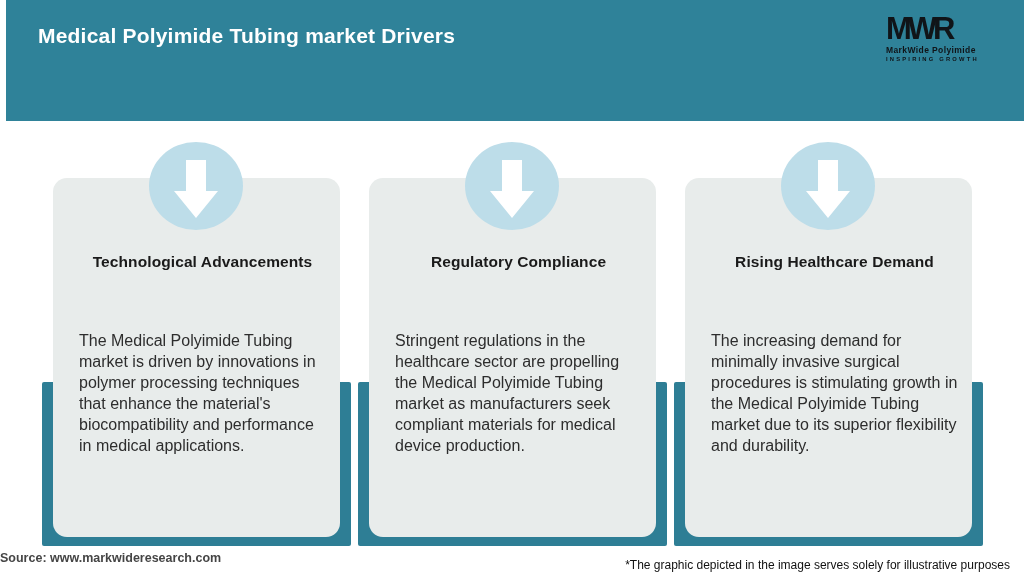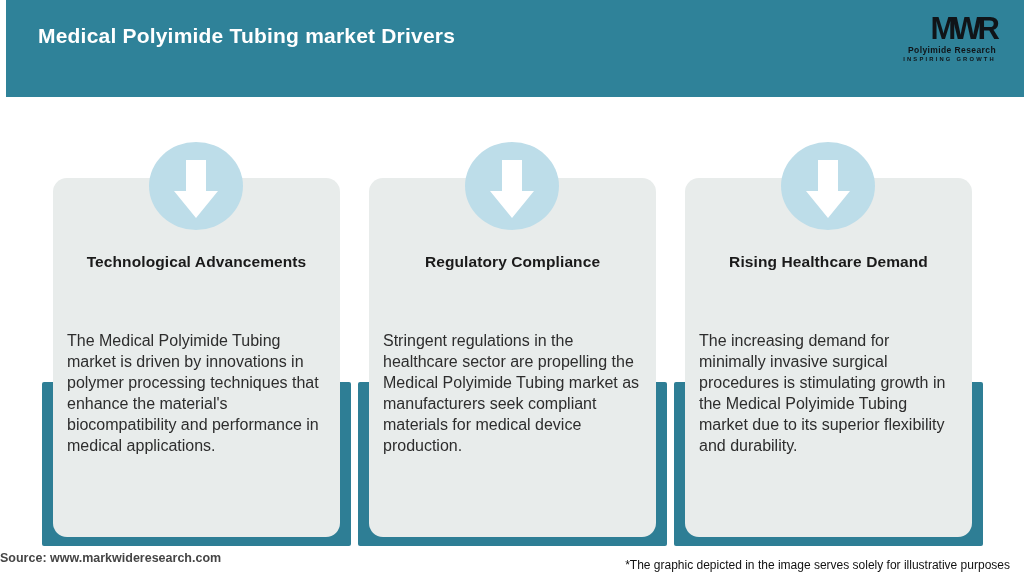--- a/index.html
+++ b/index.html
@@ -21,7 +21,7 @@
   .page{position:relative;width:1024px;height:576px;background:#ffffff;overflow:hidden;}
 
   
-  .topbar{position:absolute;left:6px;top:0;right:0;height:97px;background:var(--header-teal);}
+  .topbar{position:absolute;left:6px;top:0;right:0;height:121px;background:var(--header-teal);}
   .page-title{position:absolute;left:32px;top:24px;font-size:21px;font-weight:700;color:var(--title-white);letter-spacing:.2px;}
   .logo{position:absolute;right:28px;top:12px;width:120px;text-align:right;color:var(--logo-black);}
   .logo-mark{font-size:31px;font-weight:900;letter-spacing:-4px;line-height:34px;transform:scaleY(1.02);}

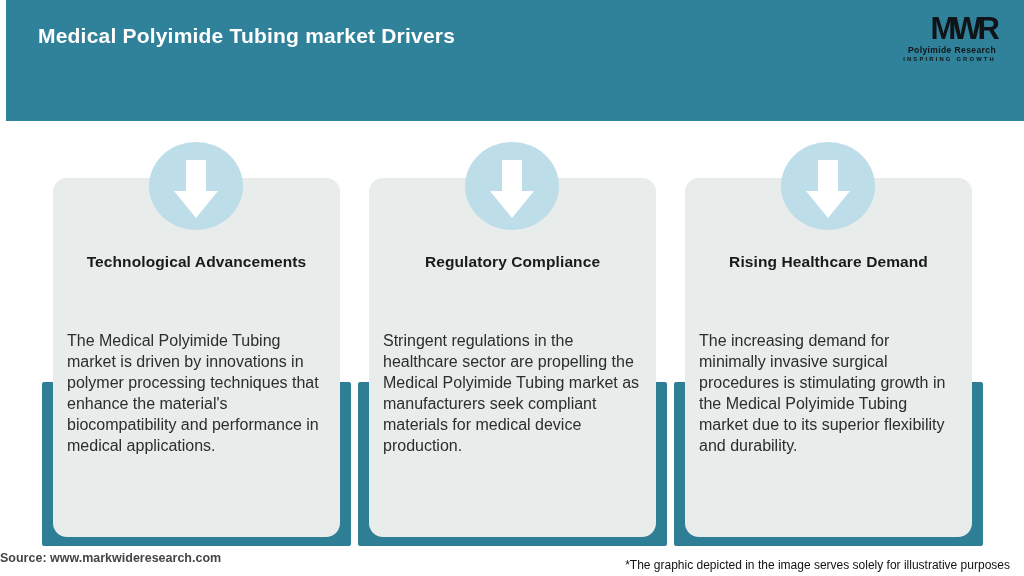--- a/index.html
+++ b/index.html
@@ -23,7 +23,7 @@
   
   .topbar{position:absolute;left:6px;top:0;right:0;height:121px;background:var(--header-teal);}
   .page-title{position:absolute;left:32px;top:24px;font-size:21px;font-weight:700;color:var(--title-white);letter-spacing:.2px;}
-  .logo{position:absolute;right:28px;top:12px;width:120px;text-align:right;color:var(--logo-black);}
+  .logo{position:absolute;right:18px;top:12px;width:120px;text-align:left;color:var(--logo-black);}
   .logo-mark{font-size:31px;font-weight:900;letter-spacing:-4px;line-height:34px;transform:scaleY(1.02);}
   .logo-name{font-size:8.5px;font-weight:800;letter-spacing:.4px;margin-top:-1px;}
   .logo-tag{font-size:5.8px;font-weight:700;letter-spacing:2.2px;margin-top:1px;}

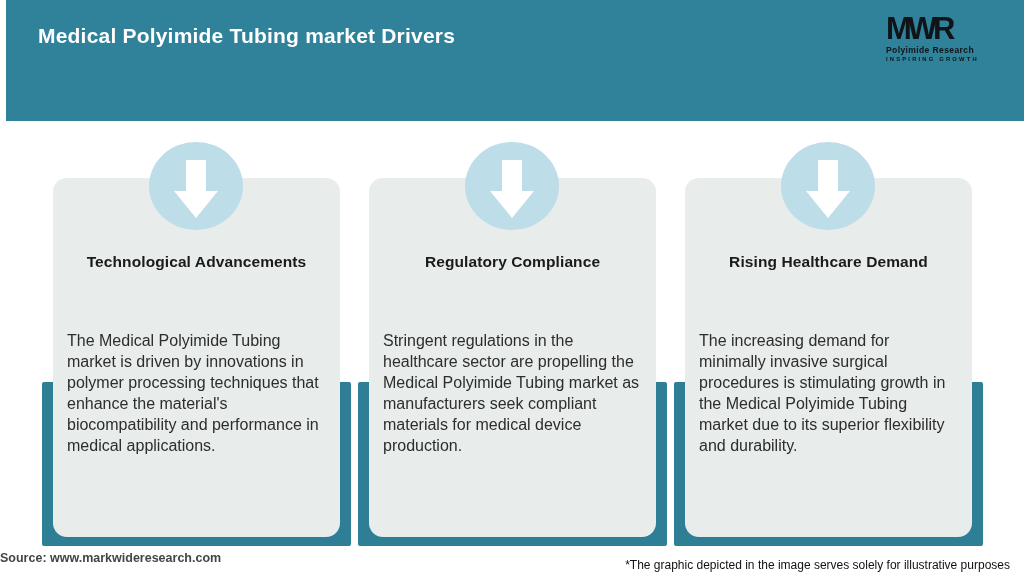--- a/index.html
+++ b/index.html
@@ -54,7 +54,7 @@
     <h1 class="page-title">Medical Polyimide Tubing market Drivers</h1>
     <div class="logo">
       <div class="logo-mark">MWR</div>
-      <div class="logo-name">Polyimide Research</div>
+      <div class="logo-name">MarkWide Polyimide</div>
       <div class="logo-tag">INSPIRING GROWTH</div>
     </div>
   </header>

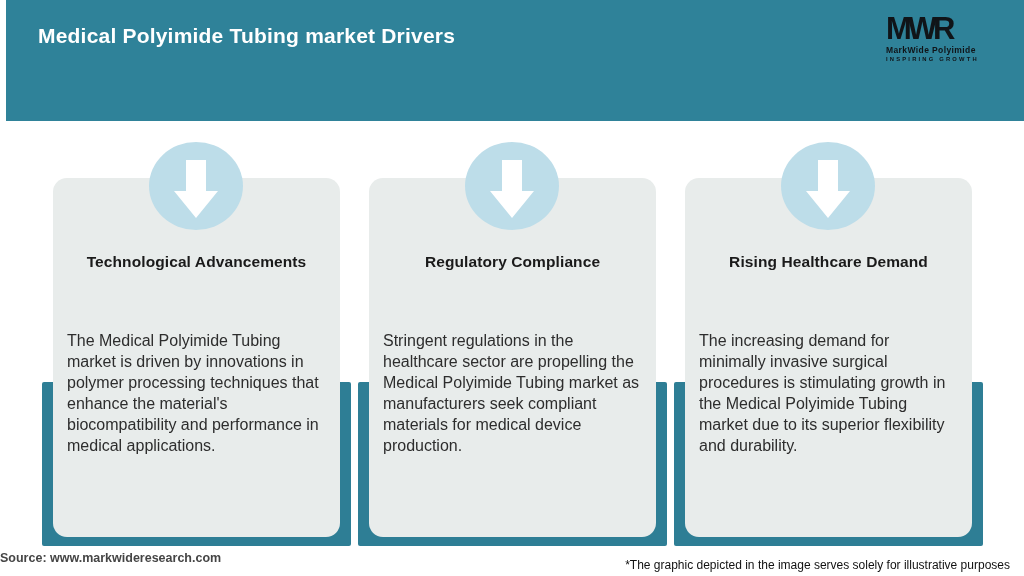--- a/index.html
+++ b/index.html
@@ -34,7 +34,7 @@
   .group-2{left:358px;}
   .group-3{left:674px;}
   .band{position:absolute;left:0;top:240px;width:309px;height:164px;background:var(--band-teal);border-radius:2px;}
-  .card{position:absolute;left:11px;top:36px;width:287px;height:359px;background:var(--card-gray);border-radius:14px;}
+  .card{position:absolute;left:11px;top:36px;width:287px;height:359px;background:var(--card-gray);border-radius:14px;padding-left:12px;}
   .card-title{margin:75px 8px 0;text-align:center;font-size:15.5px;font-weight:700;color:var(--heading-dark);letter-spacing:.1px;}
   .card-body{margin:59px 14px 0 14px;font-size:16px;line-height:21px;color:var(--body-dark);}
 

